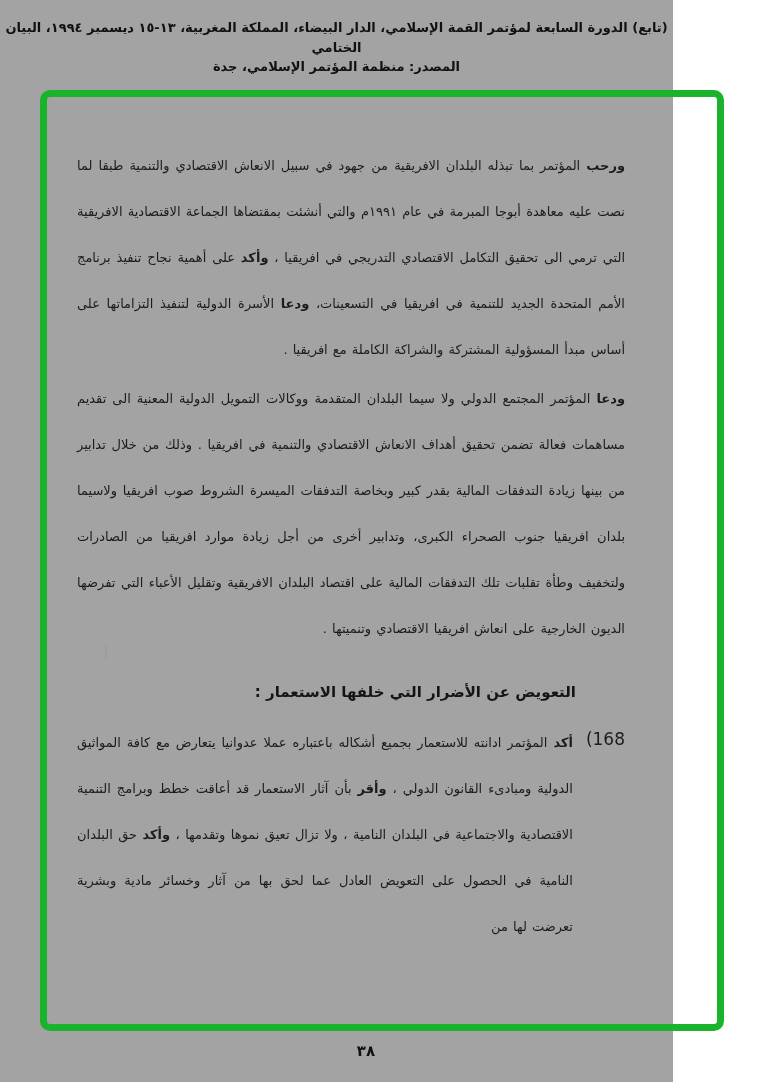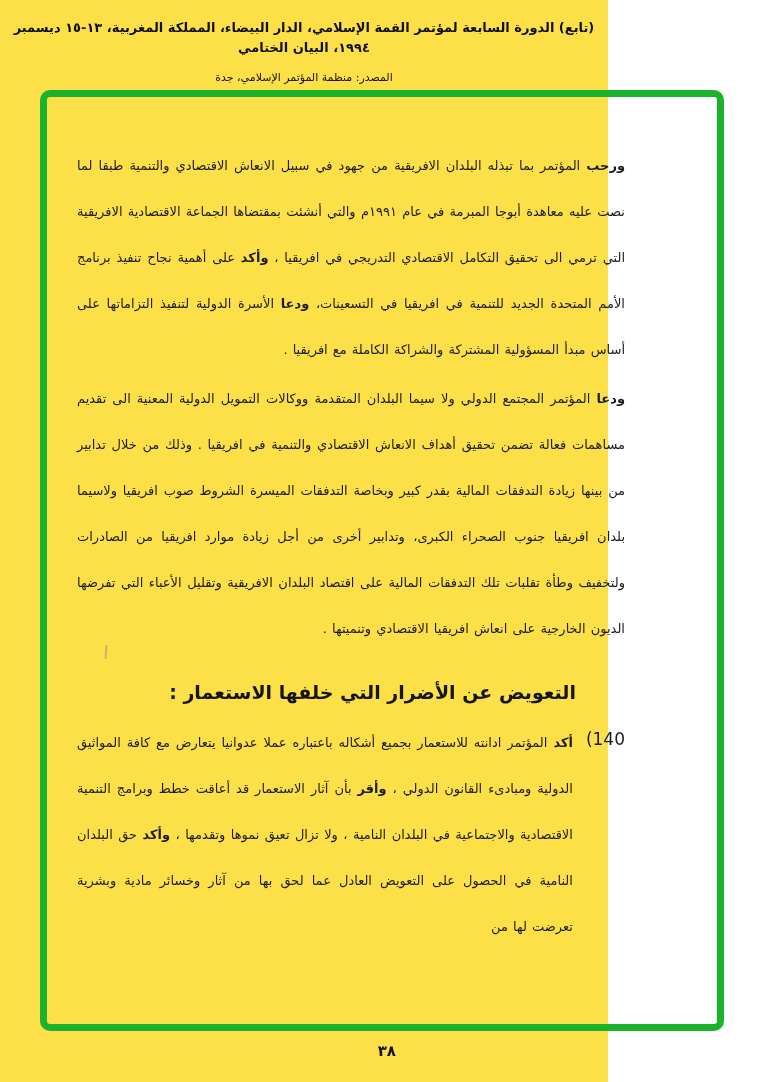--- a/index.html
+++ b/index.html
@@ -12,8 +12,8 @@
   }
   .page {
     position: relative;
-    width: 608px; height: 1082px;
-    background: #fde047;
+    width: 673px; height: 1082px;
+    background: #a3a3a3;
   }
   
   .header {

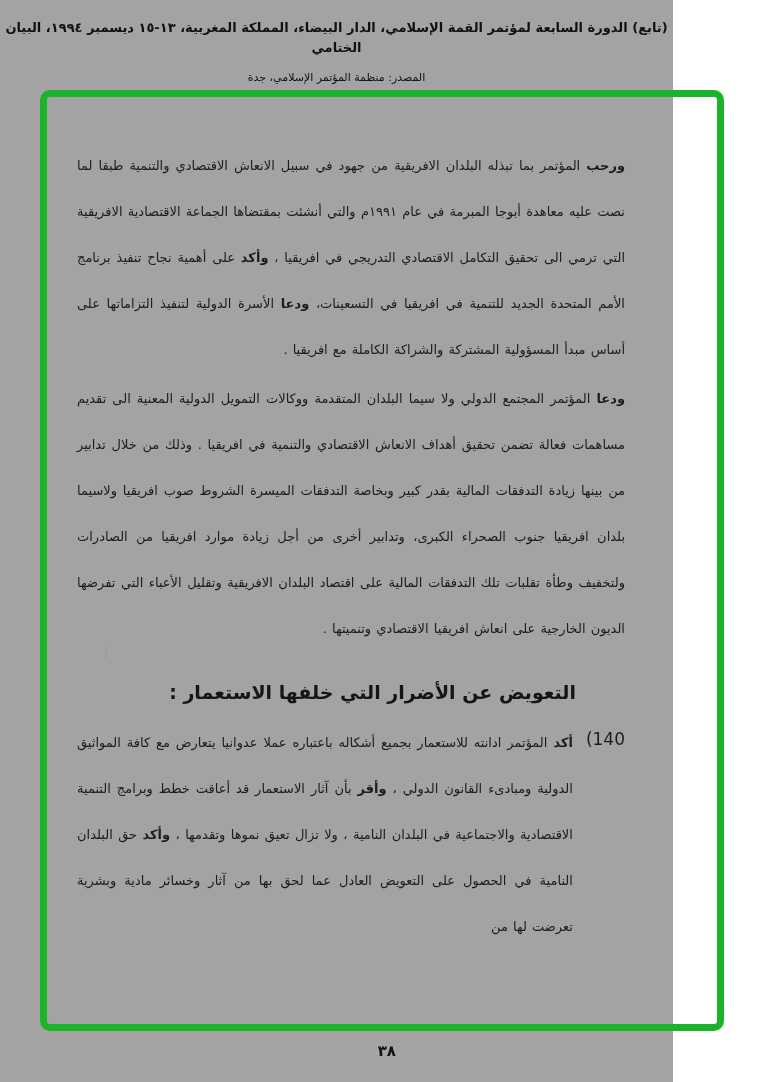--- a/index.html
+++ b/index.html
@@ -30,9 +30,9 @@
     line-height: 20px;
   }
   .header-source {
-    margin-top: 12px;
-    font-size: 11px;
-    font-weight: normal;
+    margin-top: 1px;
+    font-size: 13px;
+    font-weight: bold;
     color: #111;
     line-height: 15px;
   }

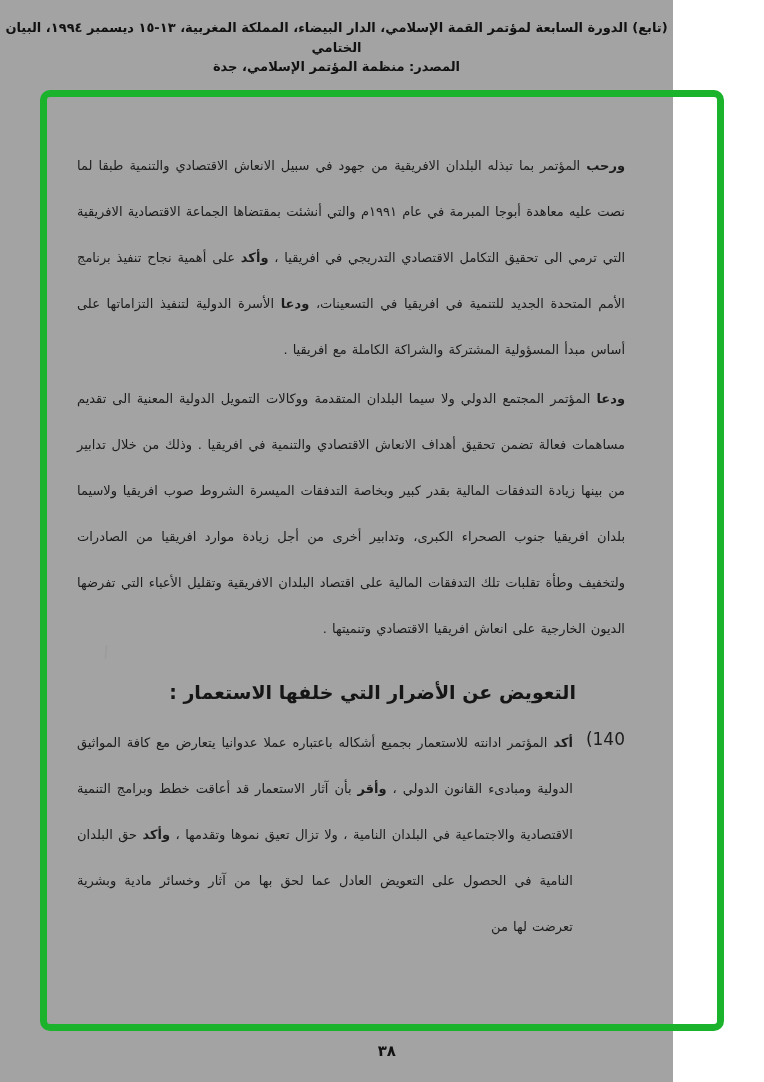--- a/index.html
+++ b/index.html
@@ -80,7 +80,7 @@
   .section-heading {
     margin: 24px 49px 12px 0;
     text-align: right;
-    font-size: 19px;
+    font-size: 15px;
     font-weight: bold;
     line-height: 32px;
     color: #151515;

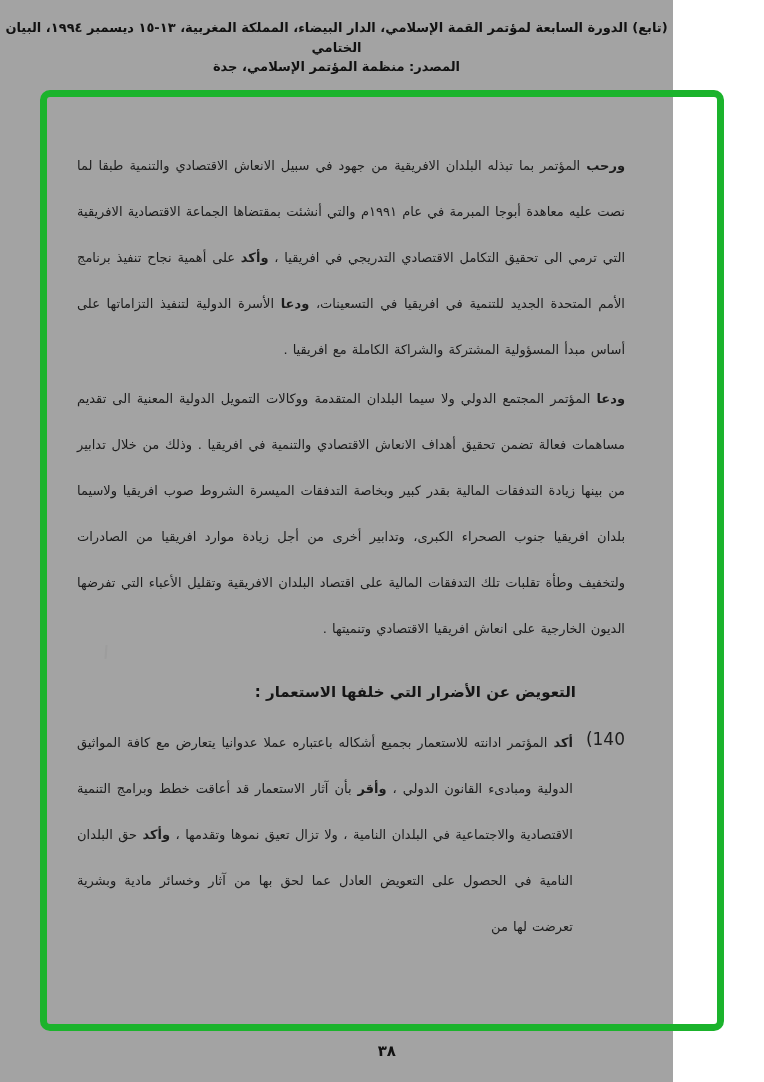--- a/index.html
+++ b/index.html
@@ -130,7 +130,7 @@
       </div>
       <div class="section-heading">التعويض عن الأضرار التي خلفها الاستعمار :</div>
       <div class="para">
-        <div class="para-num">140)</div>
+        <div class="para-num">168)</div>
         <div class="para-text"><span class="b">أكد</span><span> المؤتمر ادانته للاستعمار بجميع أشكاله باعتباره عملا عدوانيا يتعارض مع كافة المواثيق الدولية ومبادىء القانون الدولي ، </span><span class="b">وأقر</span><span> بأن آثار الاستعمار قد أعاقت خطط وبرامج التنمية الاقتصادية والاجتماعية في البلدان النامية ، ولا تزال تعيق نموها وتقدمها ، </span><span class="b">وأكد</span><span> حق البلدان النامية في الحصول على التعويض العادل عما لحق بها من آثار وخسائر مادية وبشرية تعرضت لها من</span></div>
       </div>
     </div>

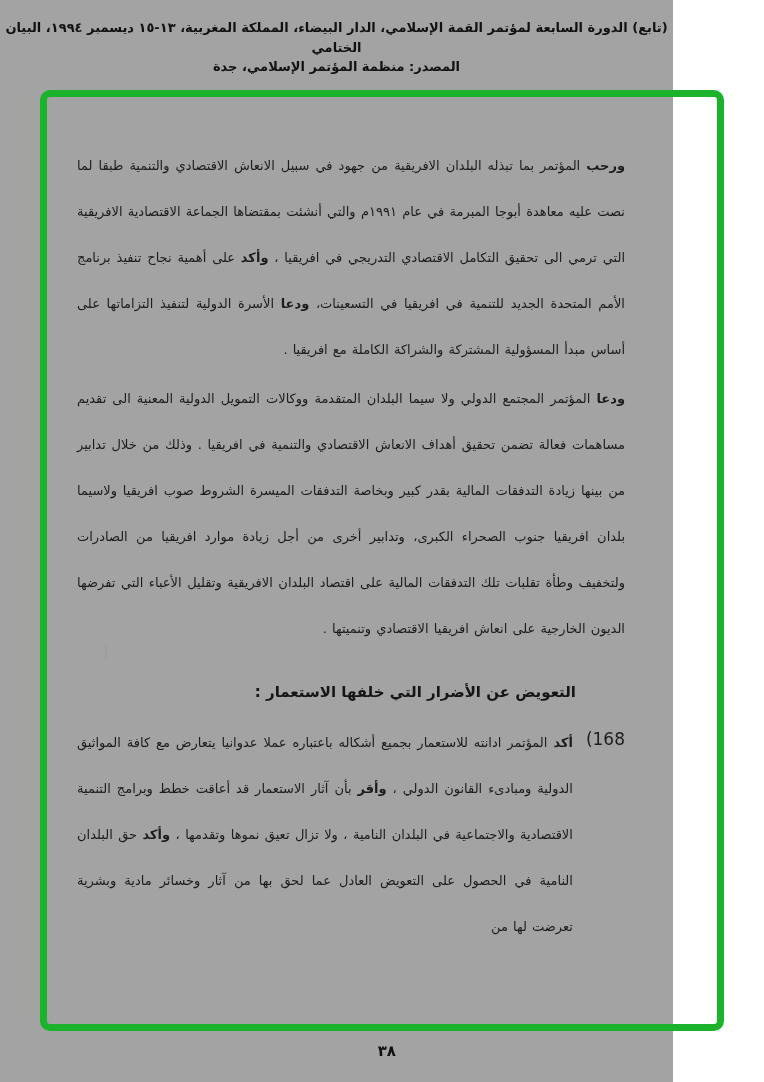--- a/index.html
+++ b/index.html
@@ -91,7 +91,7 @@
     top: 1042px;
     left: 336px;
     width: 60px;
-    text-align: right;
+    text-align: center;
     font-size: 15px;
     font-weight: bold;
     color: #111;

